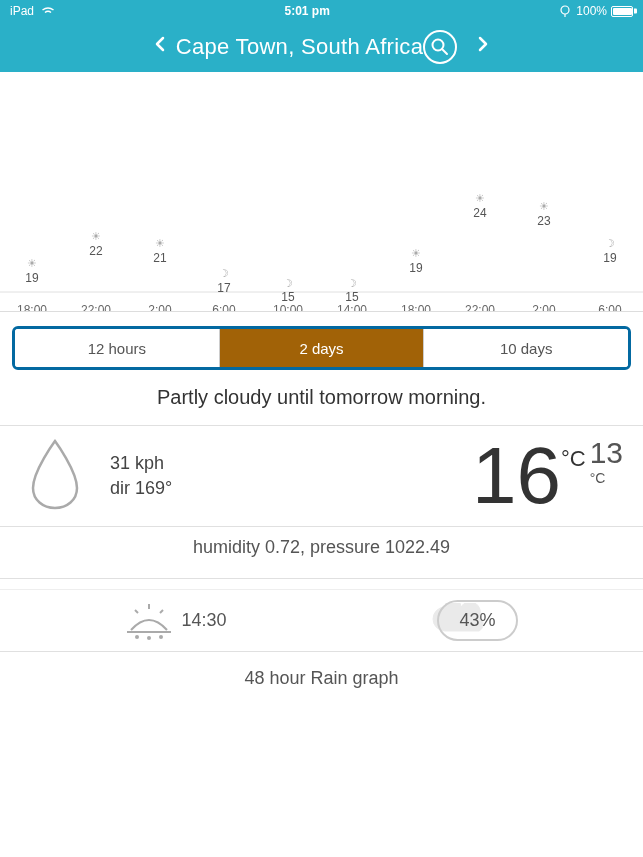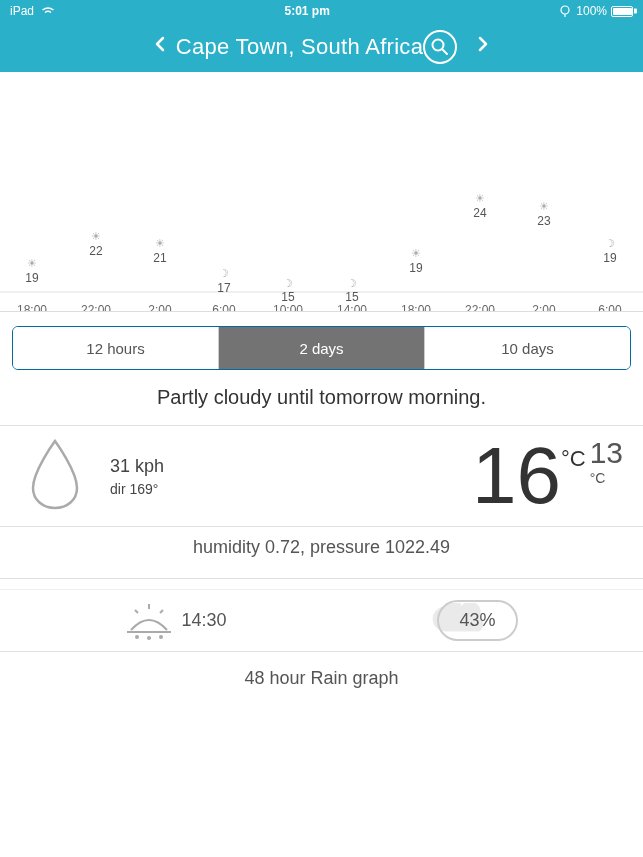--- a/index.html
+++ b/index.html
@@ -104,7 +104,7 @@
     .time-selector {
       display: flex;
       margin: 14px 12px;
-      border: 1px solid #0369a1;
+      border: 3px solid #0369a1;
       border-radius: 6px;
       overflow: hidden;
       height: 44px;

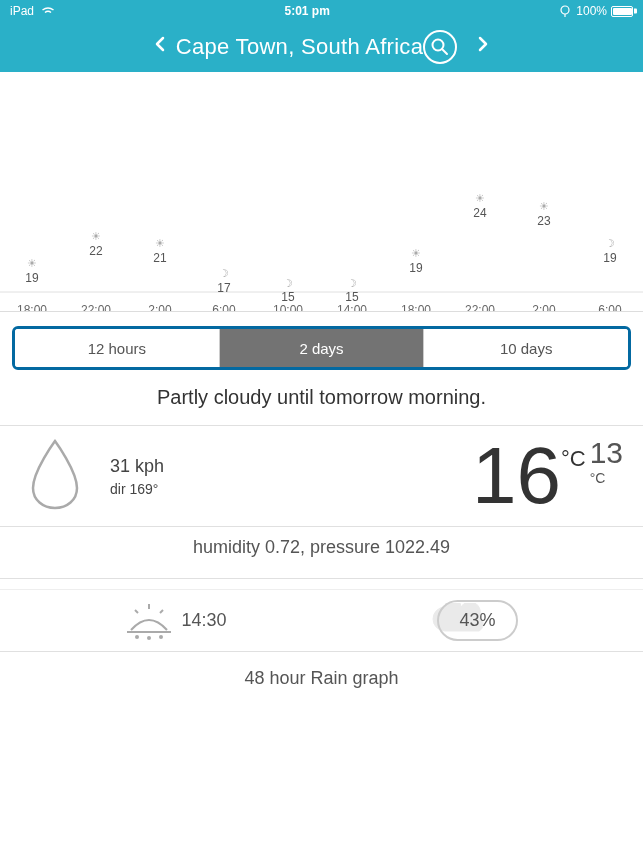--- a/index.html
+++ b/index.html
@@ -122,7 +122,7 @@
     }
     .time-option:last-child { border-right: none; }
     .time-option.active {
-      background: #737373;
+      background: #a16207;
       color: white;
     }
 

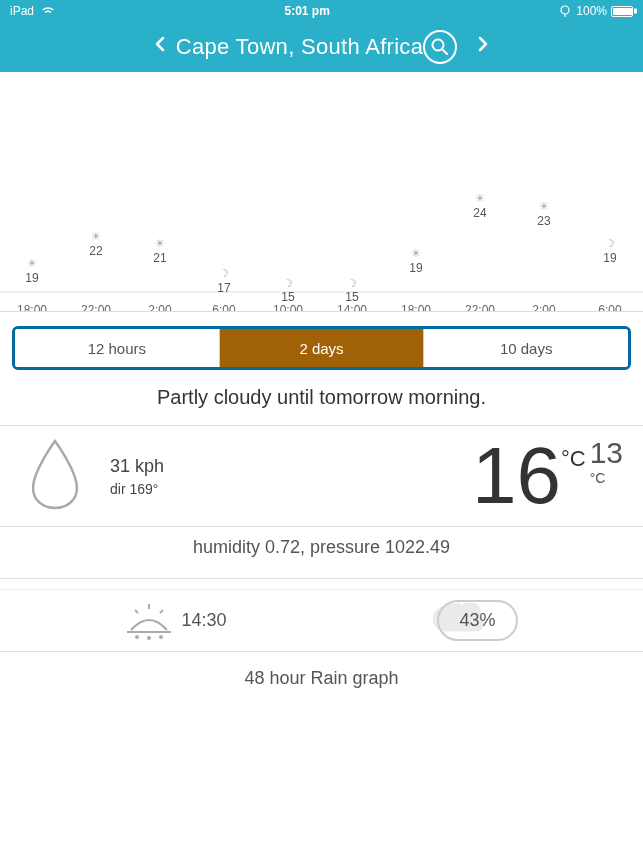--- a/index.html
+++ b/index.html
@@ -159,7 +159,7 @@
       color: #444;
     }
     .wind-dir {
-      font-size: 14px;
+      font-size: 18px;
       color: #444;
     }
     .temp-display {

